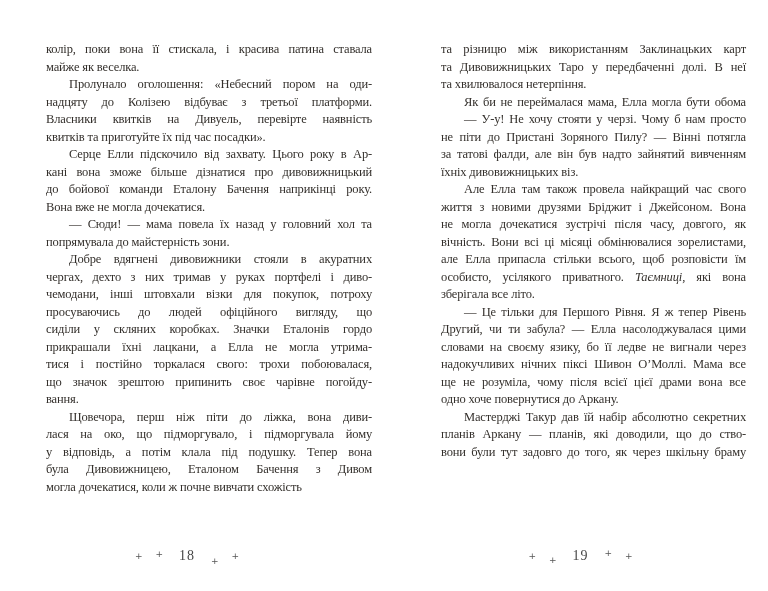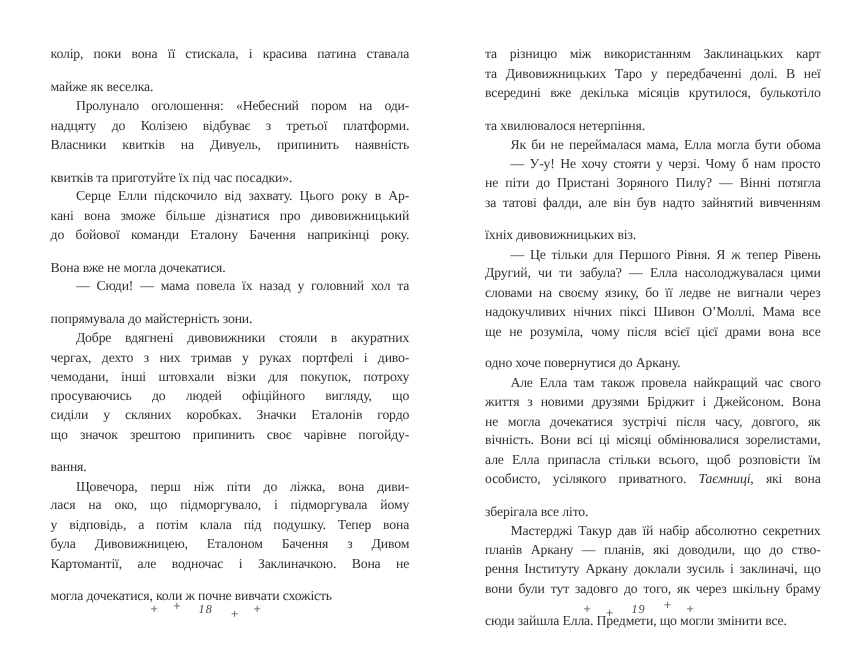--- a/index.html
+++ b/index.html
@@ -36,7 +36,7 @@
     text-align: justify;
     text-align-last: justify;
   }
-  .line.last { text-align-last: left; margin-top: 12px; }
+  .line.last { text-align-last: left; }
   .line.indent { text-indent: 23px; }
   .line i { font-style: italic; }
 

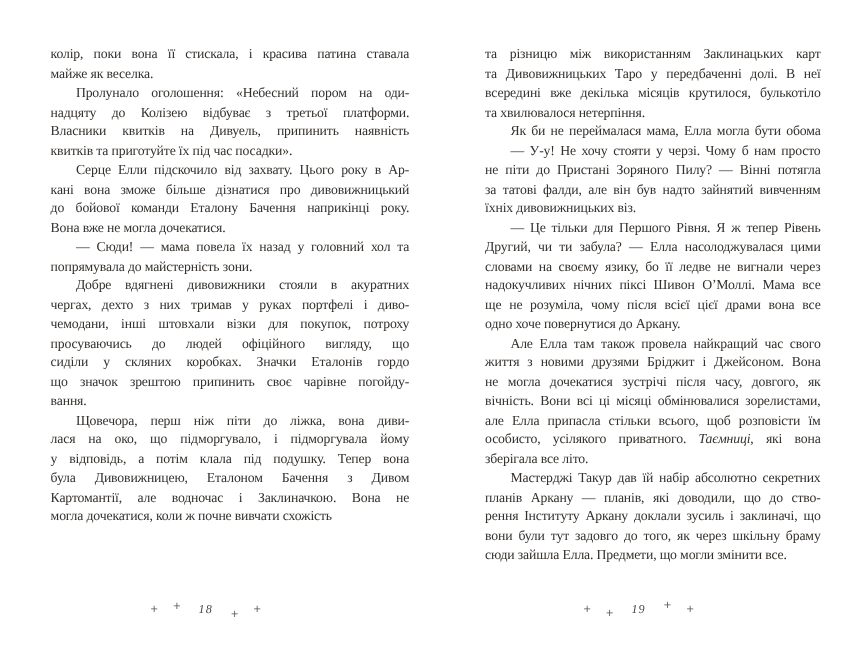--- a/index.html
+++ b/index.html
@@ -130,7 +130,6 @@
         <div class="para">
           <div class="line"><span>та різницю між використанням Заклинацьких карт</span></div>
           <div class="line"><span>та Дивовижницьких Таро у передбаченні долі. В неї</span></div>
-          <div class="line"><span>всередині вже декілька місяців крутилося, булькотіло</span></div>
           <div class="line last"><span>та хвилювалося нетерпіння.</span></div>
         </div>
         <div class="para">

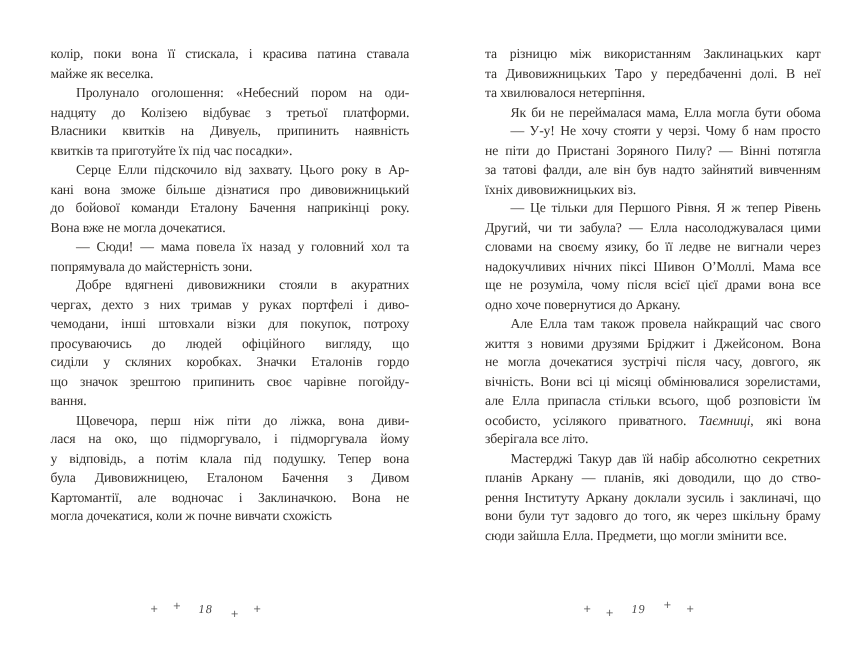--- a/index.html
+++ b/index.html
@@ -85,7 +85,7 @@
         <div class="para">
           <div class="line indent"><span>Пролунало оголошення: «Небесний пором на оди-</span></div>
           <div class="line"><span>надцяту до Колізею відбуває з третьої платформи.</span></div>
-          <div class="line"><span>Власники квитків на Дивуель, припинить наявність</span></div>
+          <div class="line"><span>Власники квитків на Дивуель, перевірте наявність</span></div>
           <div class="line last"><span>квитків та приготуйте їх під час посадки».</span></div>
         </div>
         <div class="para">

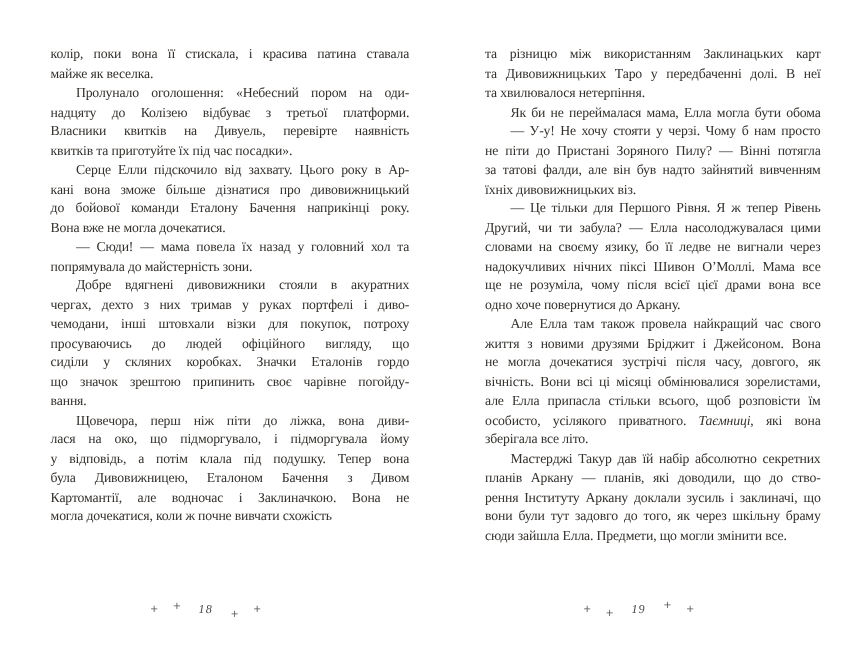--- a/index.html
+++ b/index.html
@@ -142,14 +142,6 @@
           <div class="line last"><span>їхніх дивовижницьких віз.</span></div>
         </div>
         <div class="para">
-          <div class="line indent"><span>— Це тільки для Першого Рівня. Я ж тепер Рівень</span></div>
-          <div class="line"><span>Другий, чи ти забула? — Елла насолоджувалася цими</span></div>
-          <div class="line"><span>словами на своєму язику, бо її ледве не вигнали через</span></div>
-          <div class="line"><span>надокучливих нічних піксі Шивон О’Моллі. Мама все</span></div>
-          <div class="line"><span>ще не розуміла, чому після всієї цієї драми вона все</span></div>
-          <div class="line last"><span>одно хоче повернутися до Аркану.</span></div>
-        </div>
-        <div class="para">
           <div class="line indent"><span>Але Елла там також провела найкращий час свого</span></div>
           <div class="line"><span>життя з новими друзями Бріджит і Джейсоном. Вона</span></div>
           <div class="line"><span>не могла дочекатися зустрічі після часу, довгого, як</span></div>
@@ -157,6 +149,14 @@
           <div class="line"><span>але Елла припасла стільки всього, щоб розповісти їм</span></div>
           <div class="line"><span>особисто, усілякого приватного. </span><i>Таємниці</i><span>, які вона</span></div>
           <div class="line last"><span>зберігала все літо.</span></div>
+        </div>
+        <div class="para">
+          <div class="line indent"><span>— Це тільки для Першого Рівня. Я ж тепер Рівень</span></div>
+          <div class="line"><span>Другий, чи ти забула? — Елла насолоджувалася цими</span></div>
+          <div class="line"><span>словами на своєму язику, бо її ледве не вигнали через</span></div>
+          <div class="line"><span>надокучливих нічних піксі Шивон О’Моллі. Мама все</span></div>
+          <div class="line"><span>ще не розуміла, чому після всієї цієї драми вона все</span></div>
+          <div class="line last"><span>одно хоче повернутися до Аркану.</span></div>
         </div>
         <div class="para">
           <div class="line indent"><span>Мастерджі Такур дав їй набір абсолютно секретних</span></div>

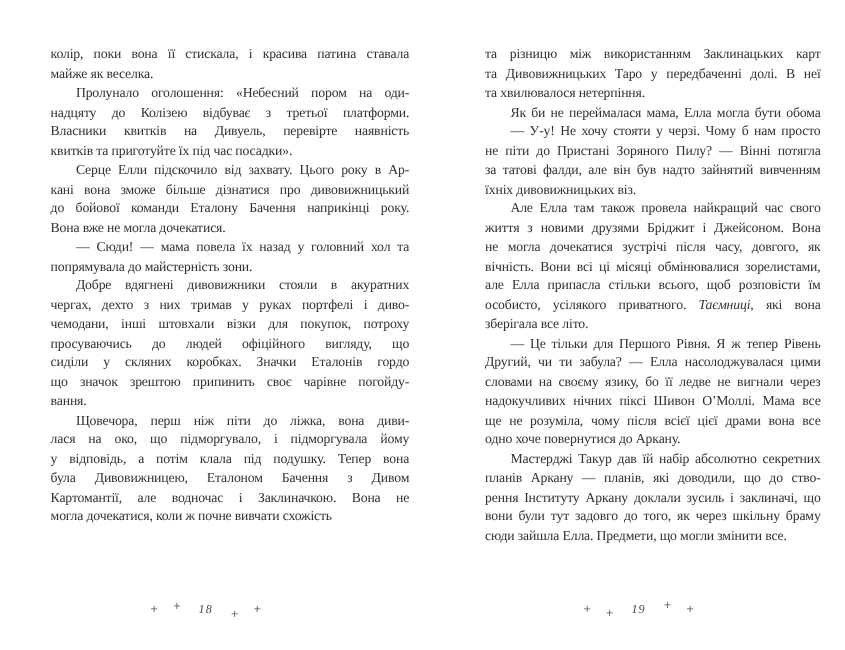--- a/index.html
+++ b/index.html
@@ -104,6 +104,7 @@
           <div class="line"><span>чемодани, інші штовхали візки для покупок, потроху</span></div>
           <div class="line"><span>просуваючись до людей офіційного вигляду, що</span></div>
           <div class="line"><span>сиділи у скляних коробках. Значки Еталонів гордо</span></div>
+          <div class="line"><span>прикрашали їхні лацкани, а Елла не могла утрима-</span></div>
           <div class="line"><span>що значок зрештою припинить своє чарівне погойду-</span></div>
           <div class="line last"><span>вання.</span></div>
         </div>

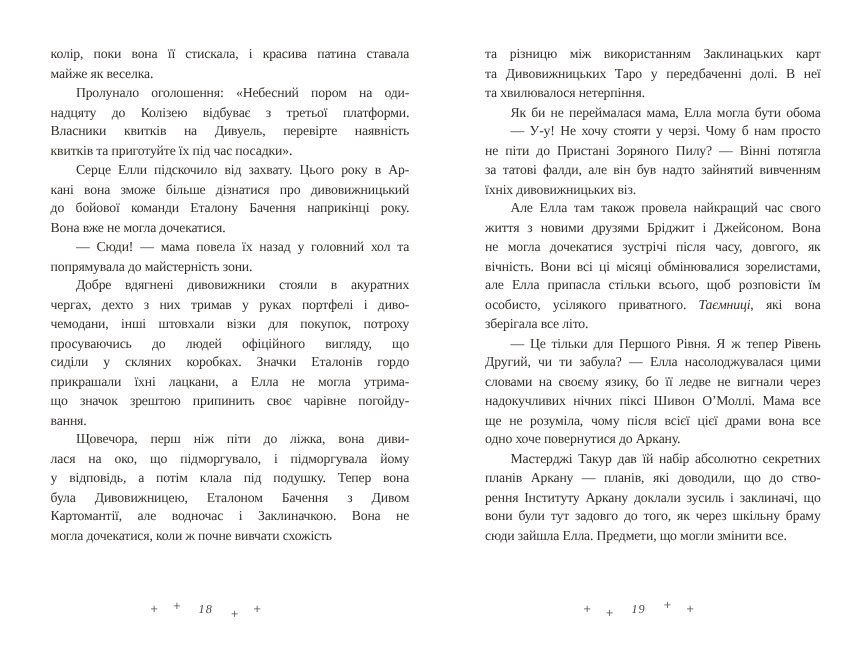--- a/index.html
+++ b/index.html
@@ -105,6 +105,7 @@
           <div class="line"><span>просуваючись до людей офіційного вигляду, що</span></div>
           <div class="line"><span>сиділи у скляних коробках. Значки Еталонів гордо</span></div>
           <div class="line"><span>прикрашали їхні лацкани, а Елла не могла утрима-</span></div>
+          <div class="line"><span>тися і постійно торкалася свого: трохи побоювалася,</span></div>
           <div class="line"><span>що значок зрештою припинить своє чарівне погойду-</span></div>
           <div class="line last"><span>вання.</span></div>
         </div>

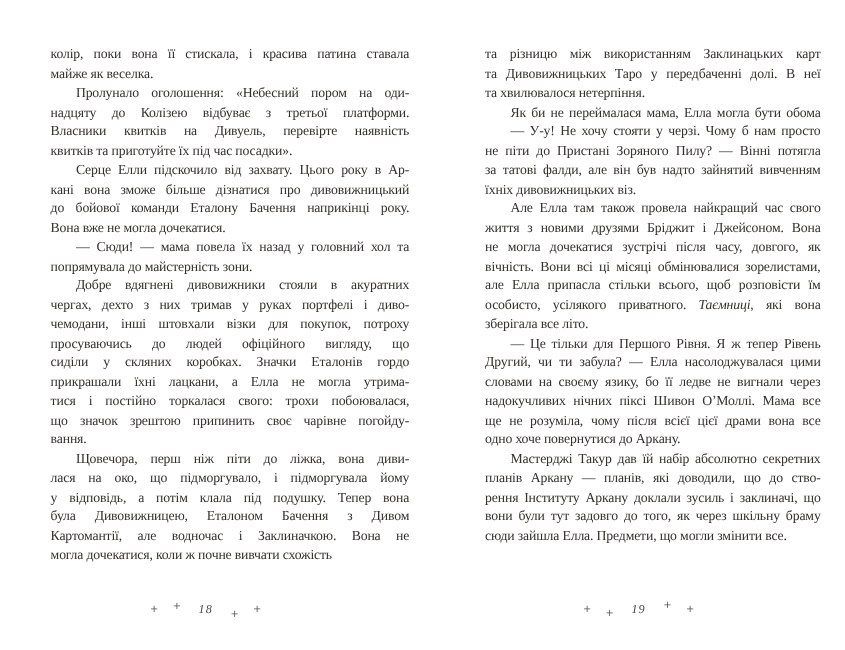--- a/index.html
+++ b/index.html
@@ -163,7 +163,6 @@
         <div class="para">
           <div class="line indent"><span>Мастерджі Такур дав їй набір абсолютно секретних</span></div>
           <div class="line"><span>планів Аркану — планів, які доводили, що до ство-</span></div>
-          <div class="line"><span>рення Інституту Аркану доклали зусиль і заклиначі, що</span></div>
           <div class="line"><span>вони були тут задовго до того, як через шкільну браму</span></div>
           <div class="line last"><span>сюди зайшла Елла. Предмети, що могли змінити все.</span></div>
         </div>

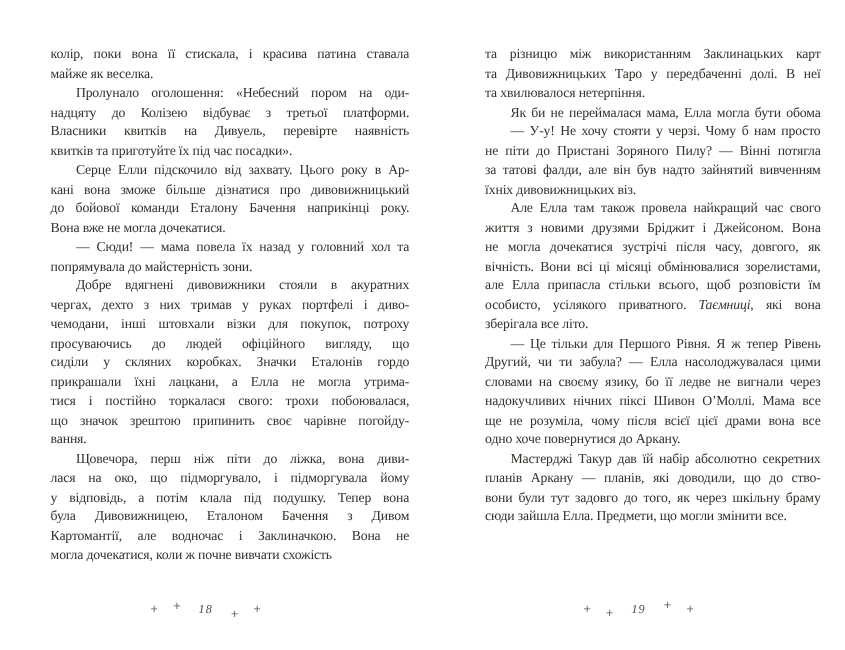--- a/index.html
+++ b/index.html
@@ -164,7 +164,6 @@
           <div class="line indent"><span>Мастерджі Такур дав їй набір абсолютно секретних</span></div>
           <div class="line"><span>планів Аркану — планів, які доводили, що до ство-</span></div>
           <div class="line"><span>вони були тут задовго до того, як через шкільну браму</span></div>
-          <div class="line last"><span>сюди зайшла Елла. Предмети, що могли змінити все.</span></div>
         </div>
       </div>
     <div class="footer">

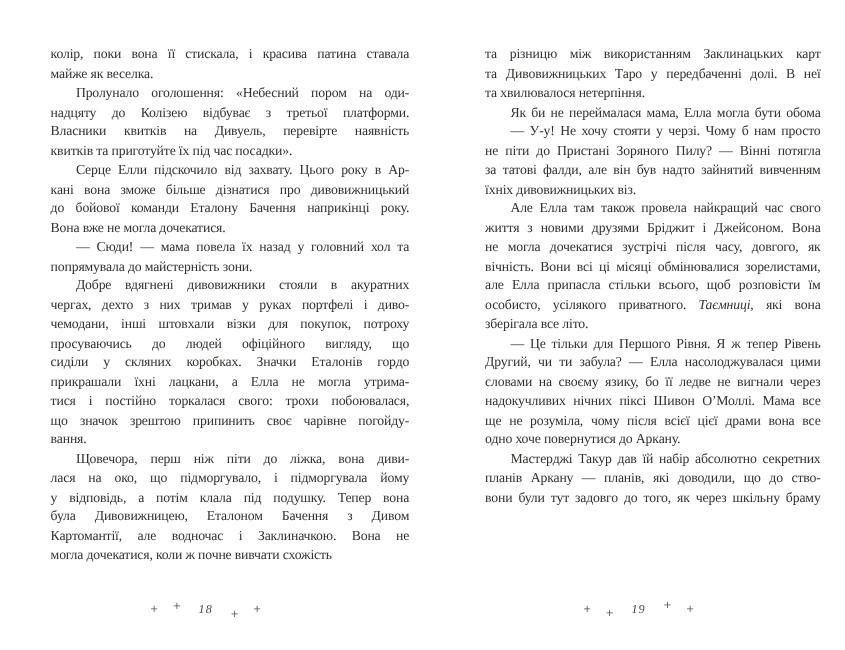--- a/index.html
+++ b/index.html
@@ -114,7 +114,6 @@
           <div class="line"><span>лася на око, що підморгувало, і підморгувала йому</span></div>
           <div class="line"><span>у відповідь, а потім клала під подушку. Тепер вона</span></div>
           <div class="line"><span>була Дивовижницею, Еталоном Бачення з Дивом</span></div>
-          <div class="line"><span>Картомантії, але водночас і Заклиначкою. Вона не</span></div>
           <div class="line last"><span>могла дочекатися, коли ж почне вивчати схожість</span></div>
         </div>
       </div>

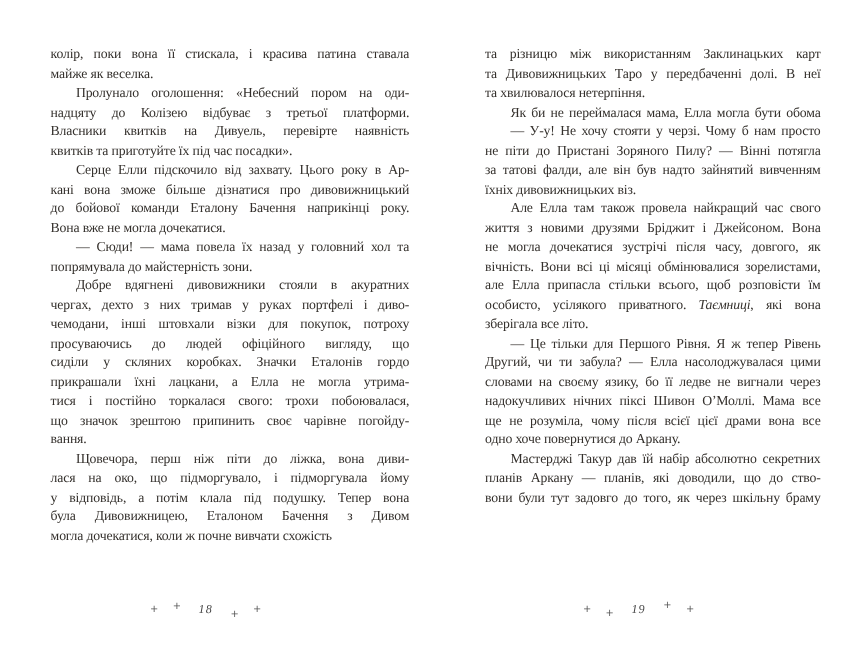--- a/index.html
+++ b/index.html
@@ -60,11 +60,10 @@
     font-family: "DejaVu Sans", sans-serif;
   }
   .num {
-    font-size: 11px;
+    font-size: 14px;
     letter-spacing: 1px;
     margin: 0 3px;
     color: #474747;
-    font-style: italic;
   }
   .page-left  .orn-l2 { top: -2px; }
   .page-left  .orn-r1 { top: 5px;  }

